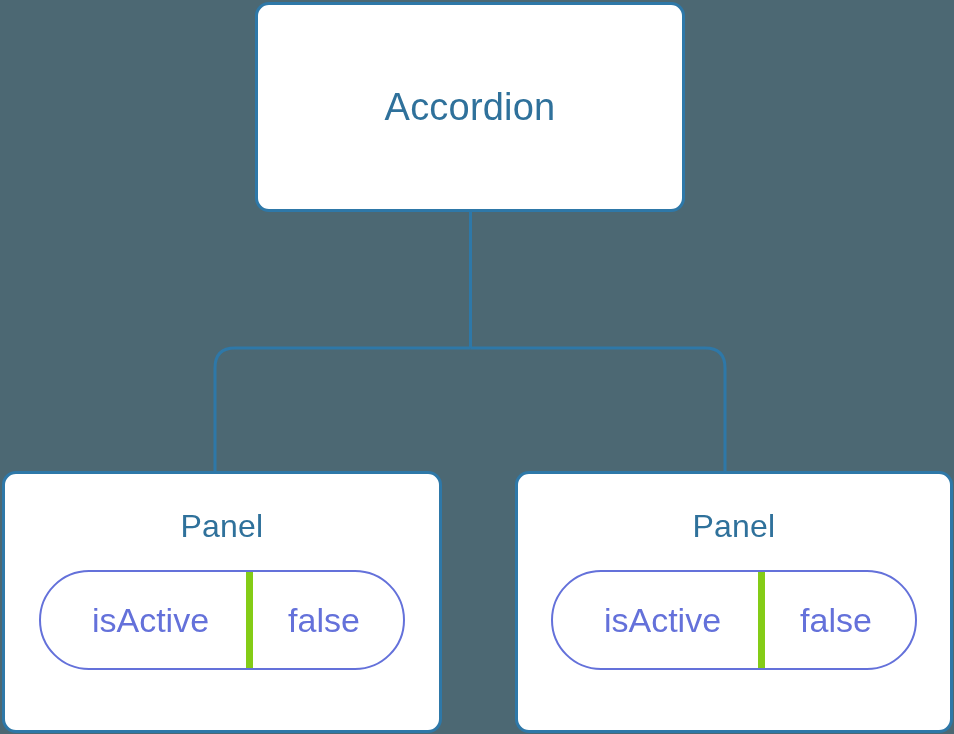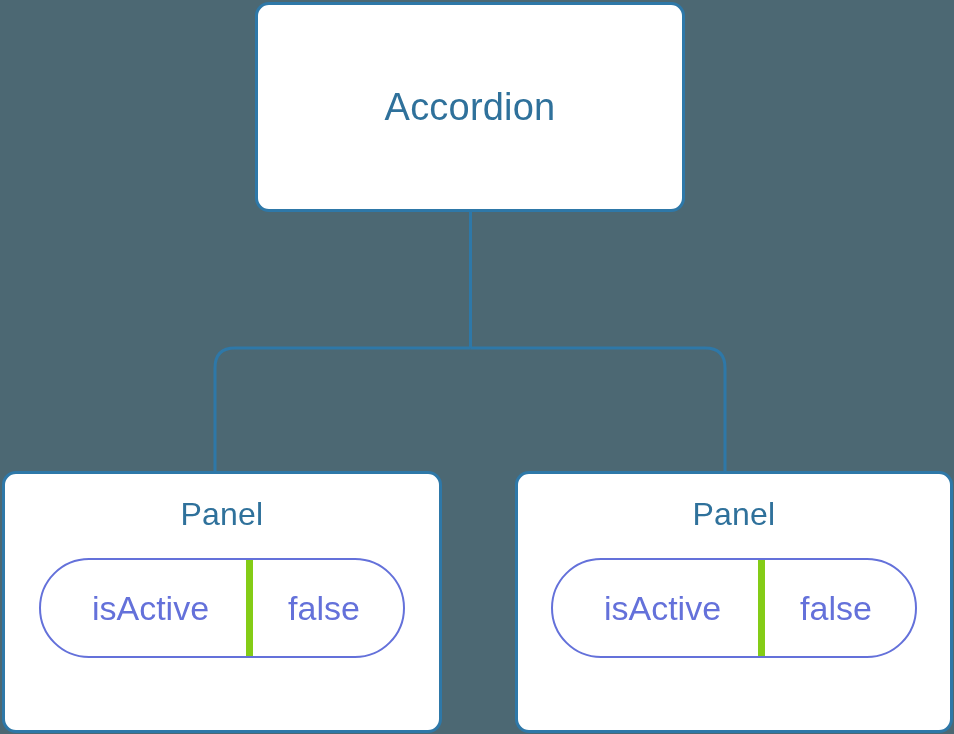--- a/index.html
+++ b/index.html
@@ -52,7 +52,7 @@
   .node-child {
     top: 471px;
     height: 262px;
-    padding-top: 24px;
+    padding-top: 36px;
     justify-content: flex-start;
   }
   .node-child-left {

